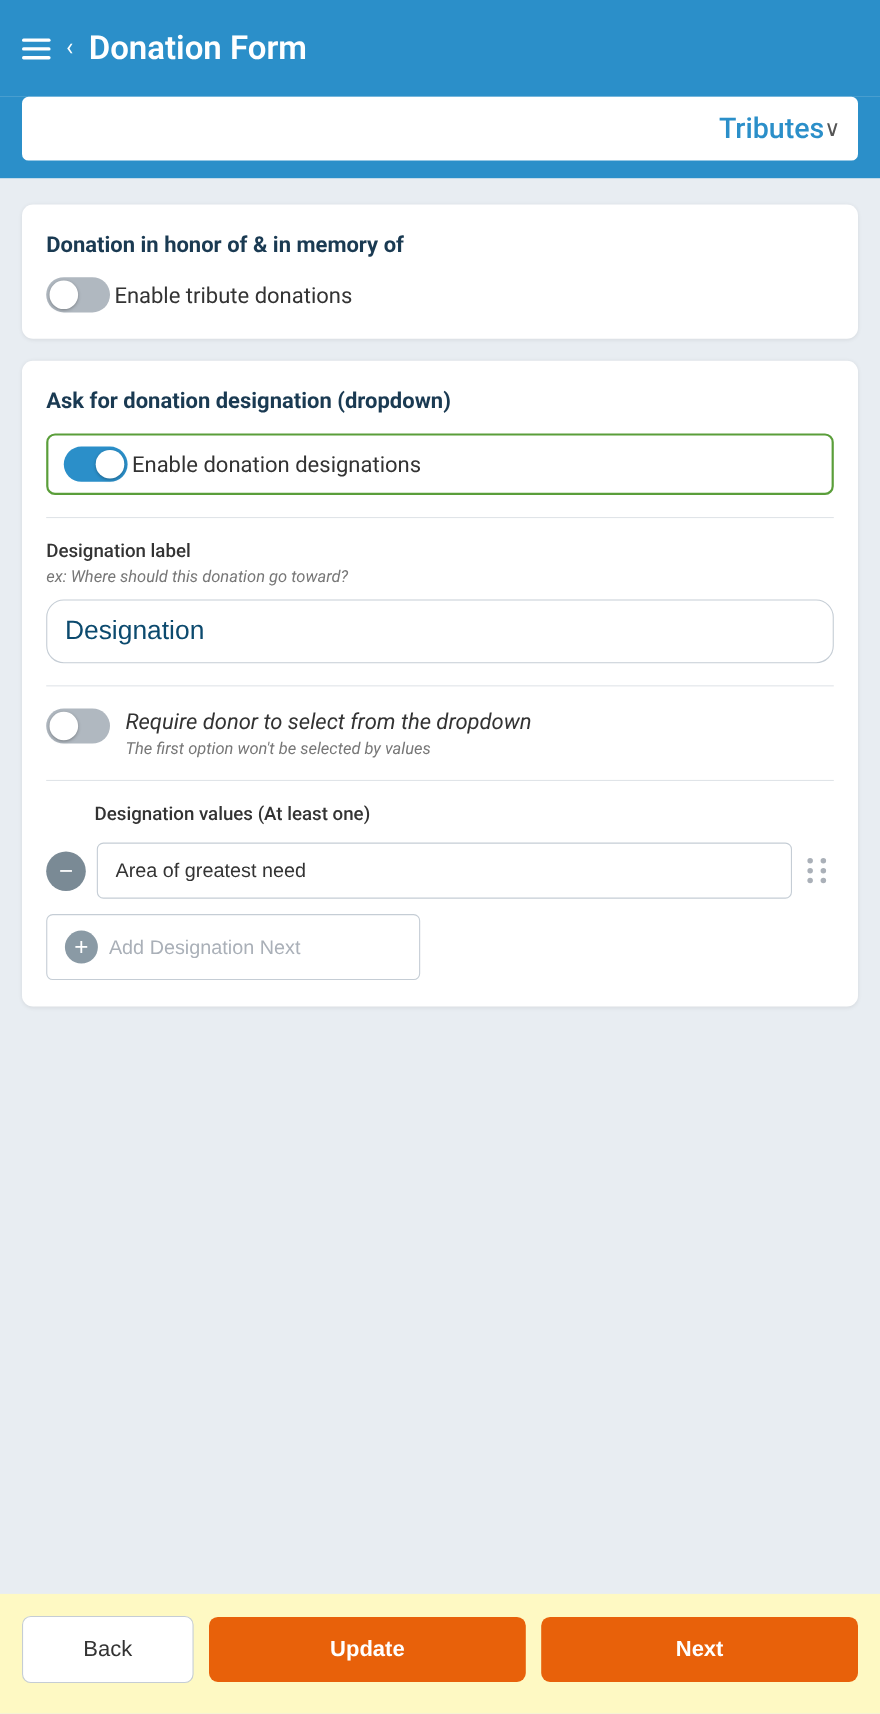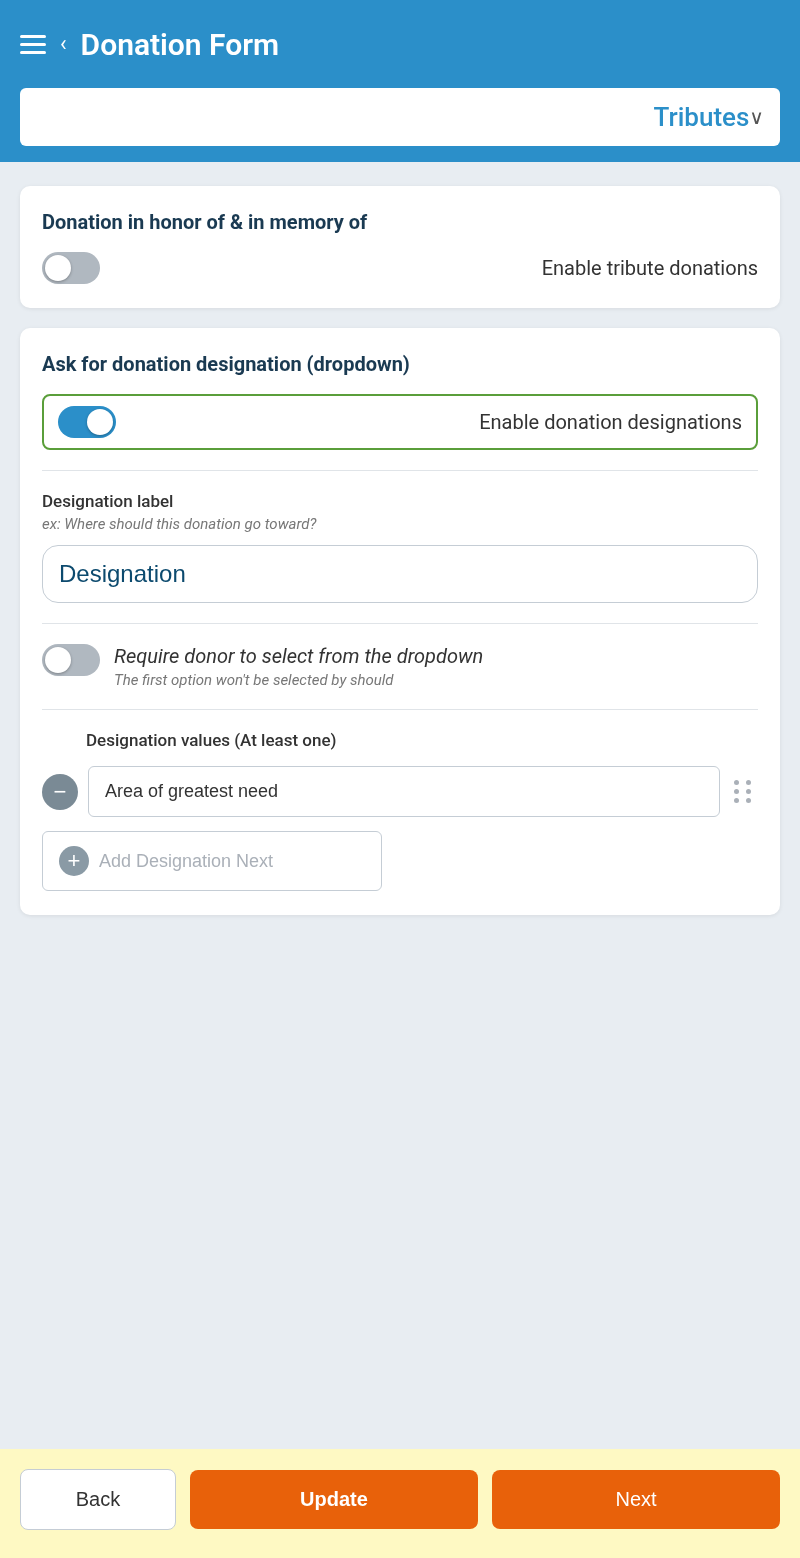--- a/index.html
+++ b/index.html
@@ -99,7 +99,6 @@
       display: flex;
       align-items: center;
       gap: 4px;
-      justify-content: space-between;
     }
     .toggle-row.highlighted {
       border: 2.5px solid #5a9e3a;

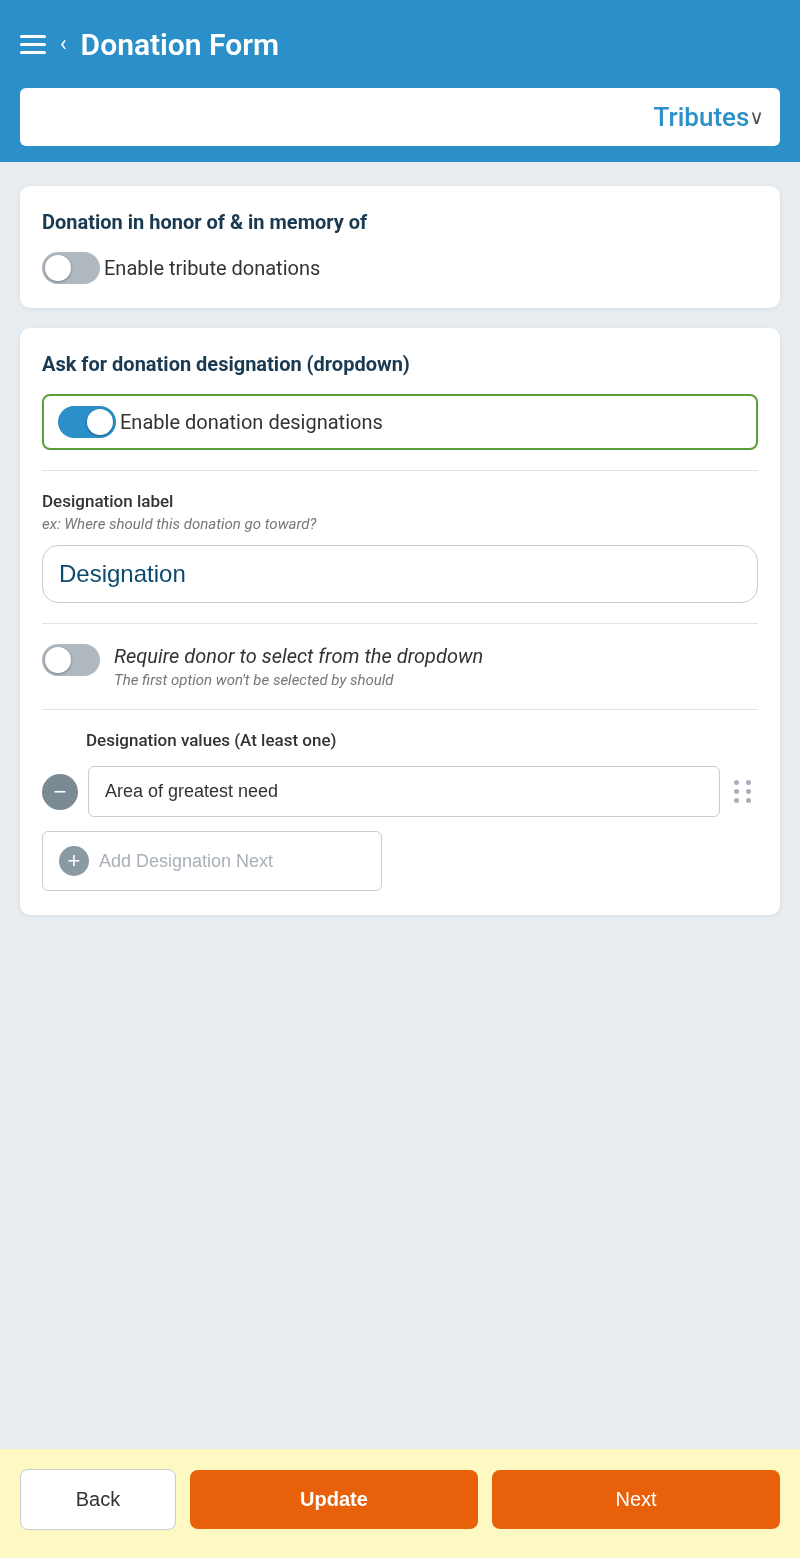--- a/index.html
+++ b/index.html
@@ -387,7 +387,7 @@
       </div>
       <div class="toggle-text-group">
         <span class="toggle-label">Require donor to select from the dropdown</span>
-        <span class="toggle-sub-label">The first option won't be selected by should</span>
+        <span class="toggle-sub-label">The first option won't be selected by values</span>
       </div>
     </div>
 

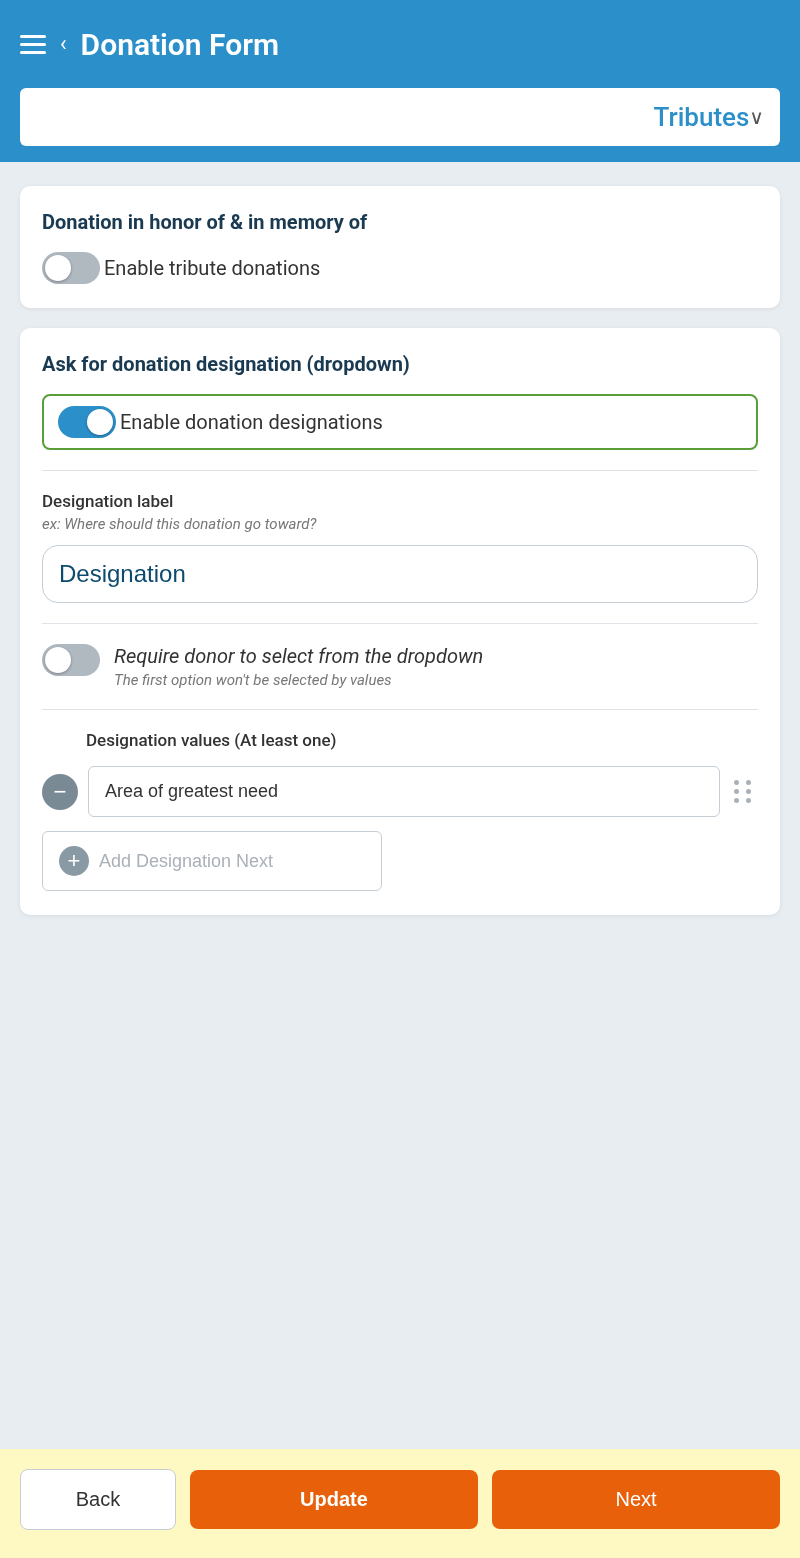--- a/index.html
+++ b/index.html
@@ -322,7 +322,7 @@
       background: #e8610a;
       color: white;
       font-size: 20px;
-      font-weight: 400;
+      font-weight: 700;
       cursor: pointer;
     }
   </style>

